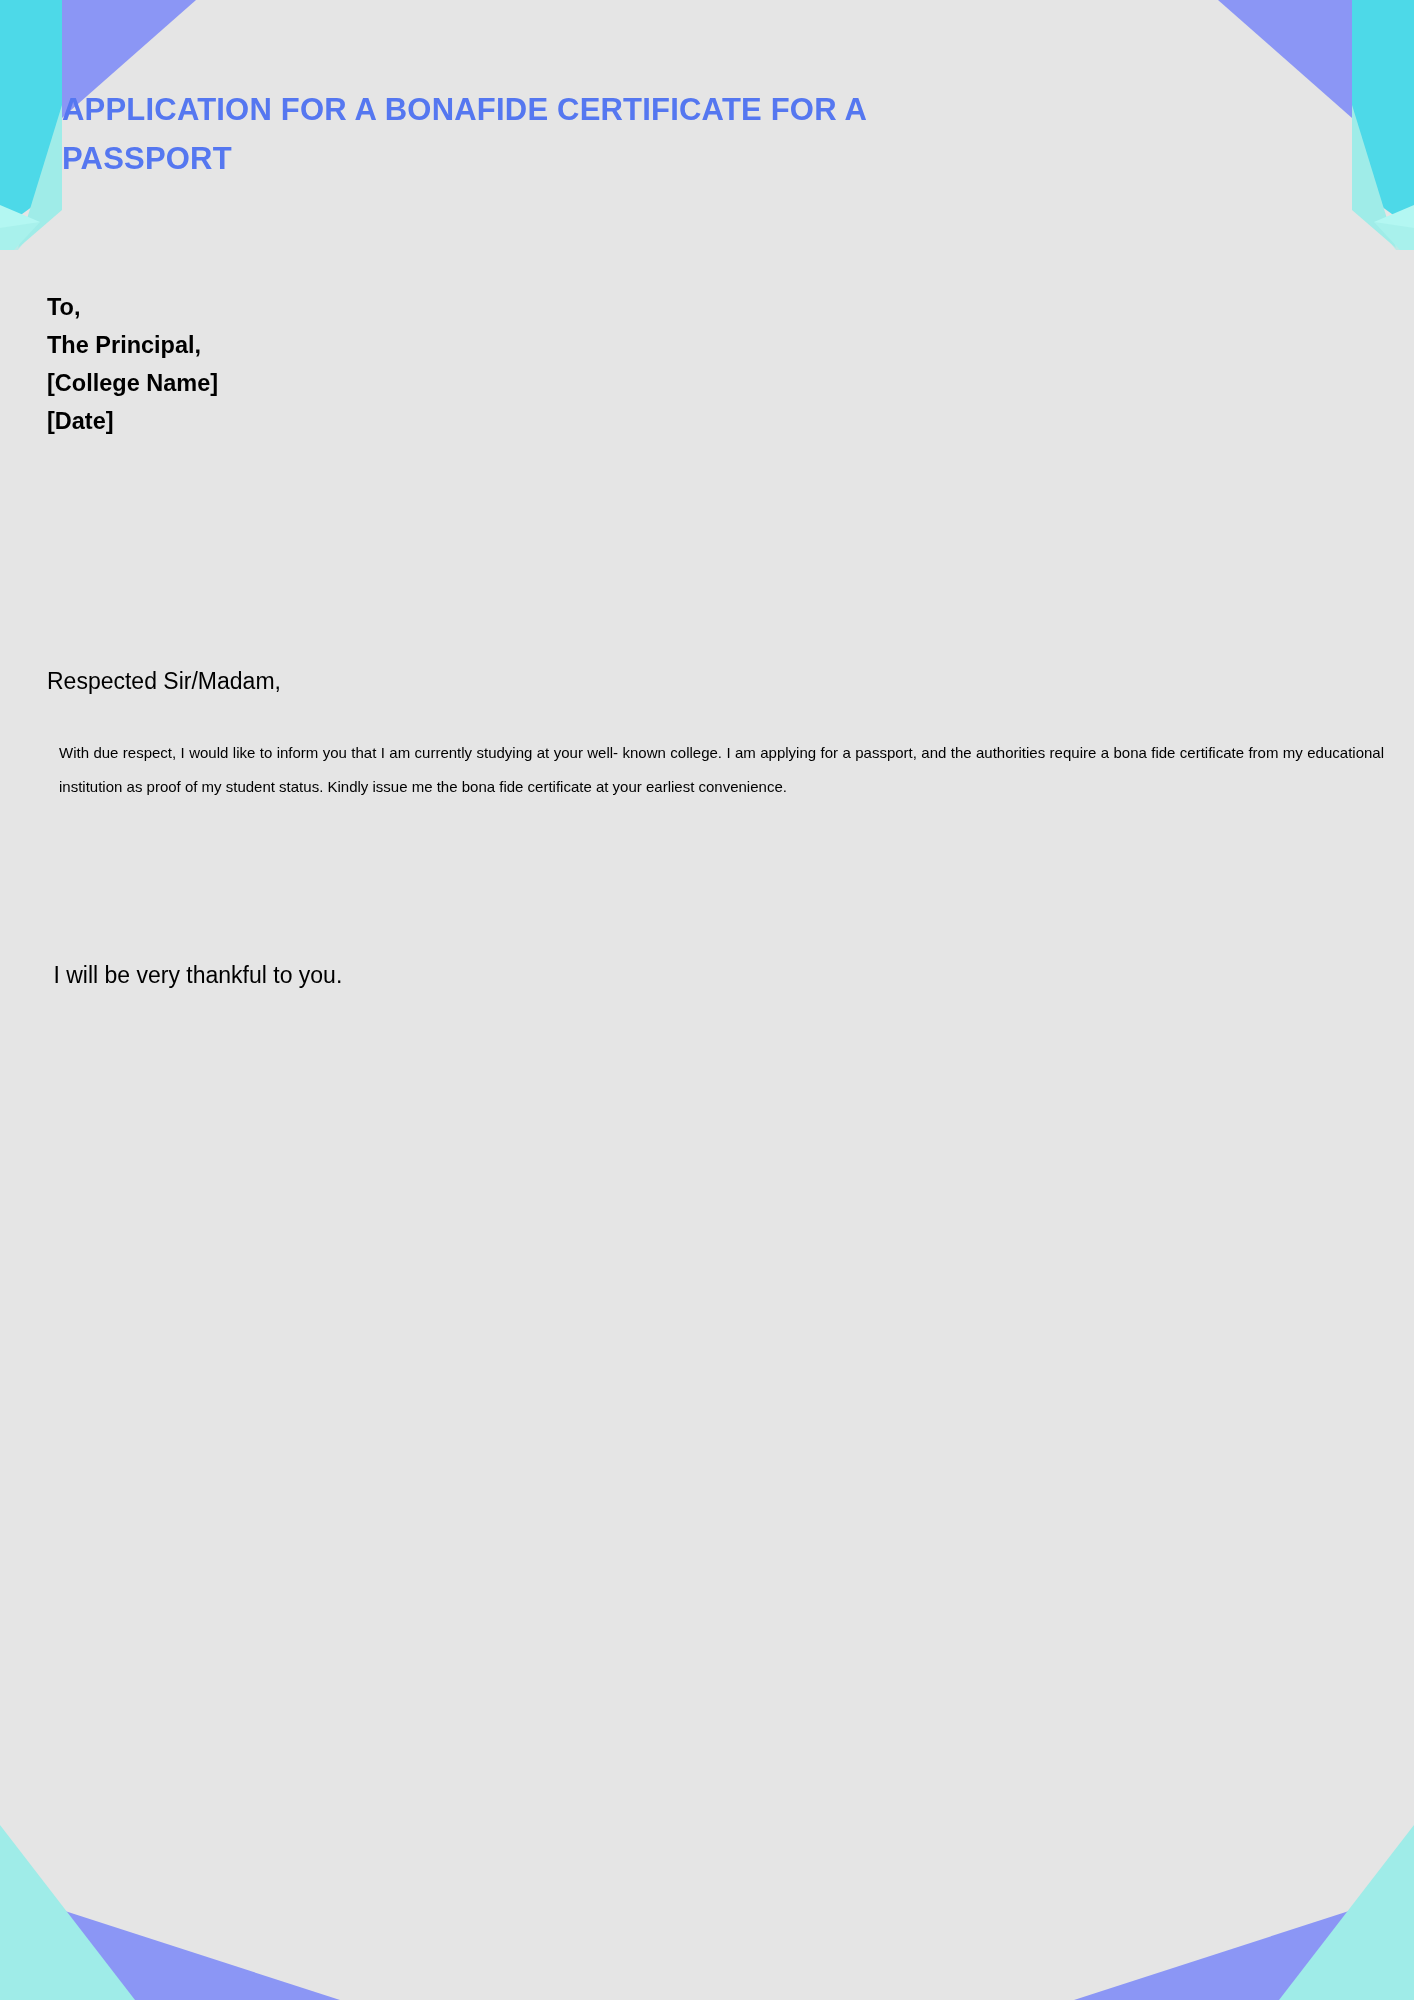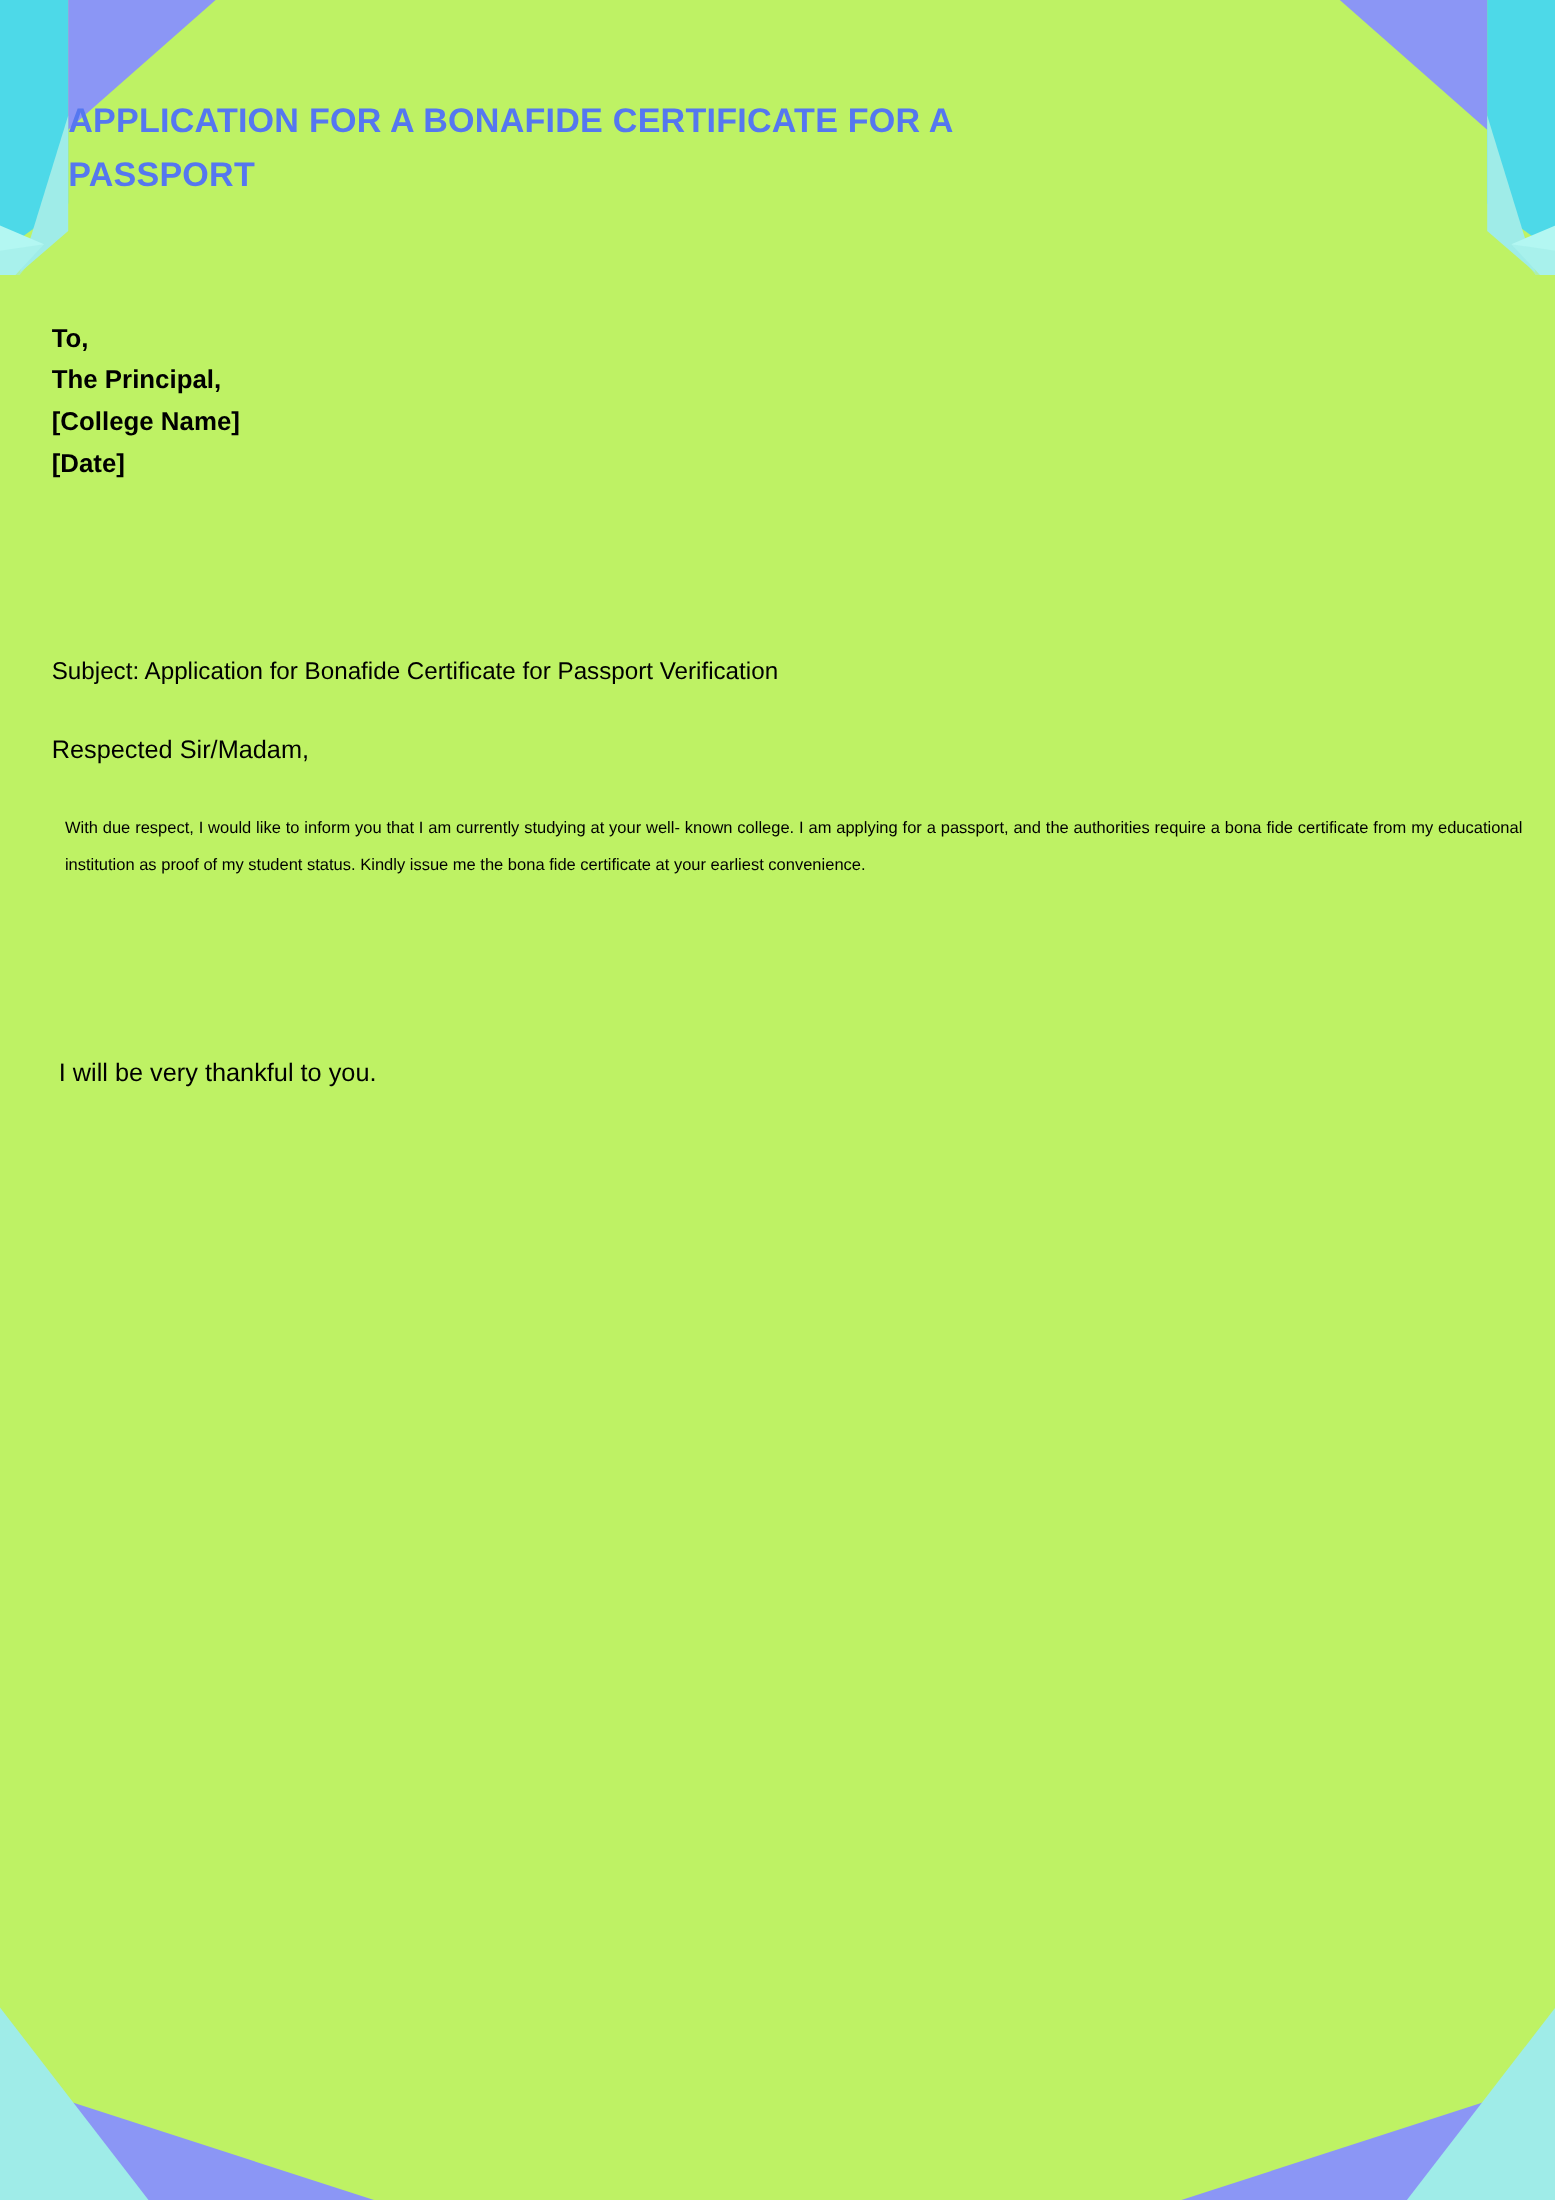--- a/index.html
+++ b/index.html
@@ -14,7 +14,7 @@
     position: relative;
     width: 1414px;
     height: 2000px;
-    background: #bef264;
+    background: #e5e5e5;
     overflow: hidden;
   }
 

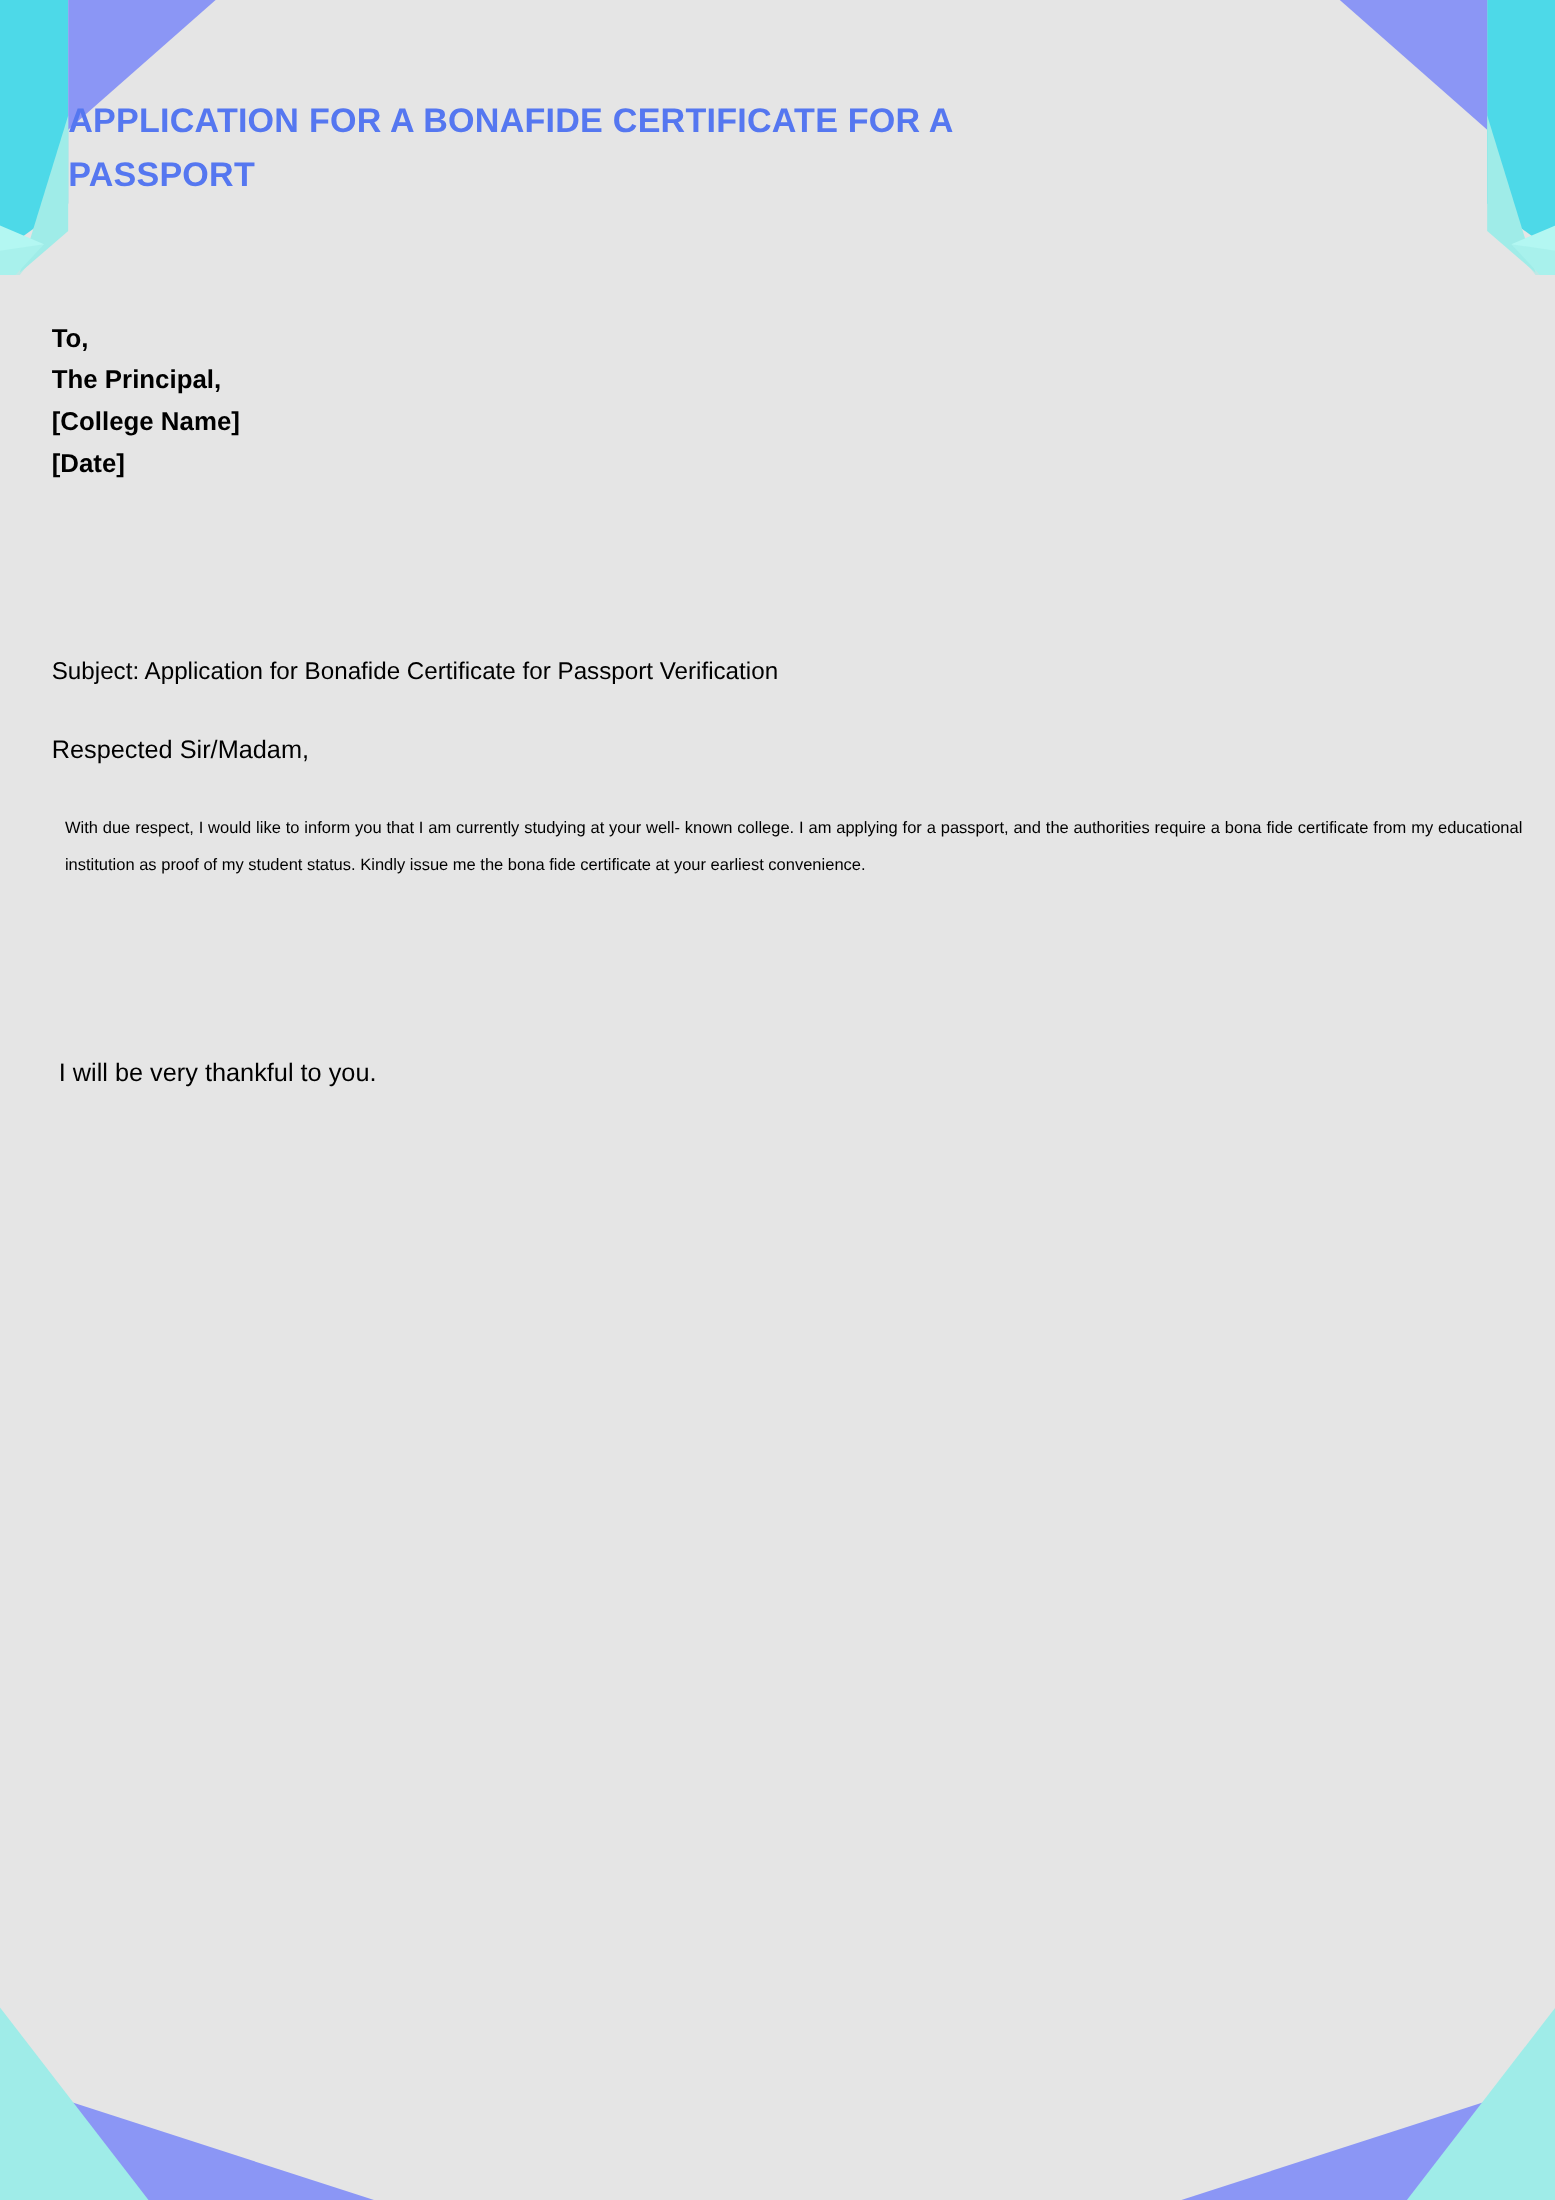--- a/index.html
+++ b/index.html
@@ -166,7 +166,6 @@
       <div class="addr-line">[Date]</div>
     </div>
 
-    <div class="subject-line">Subject: Application for Bonafide Certificate for Passport Verification</div>
 
     <div class="salutation">Respected Sir/Madam,</div>
 

